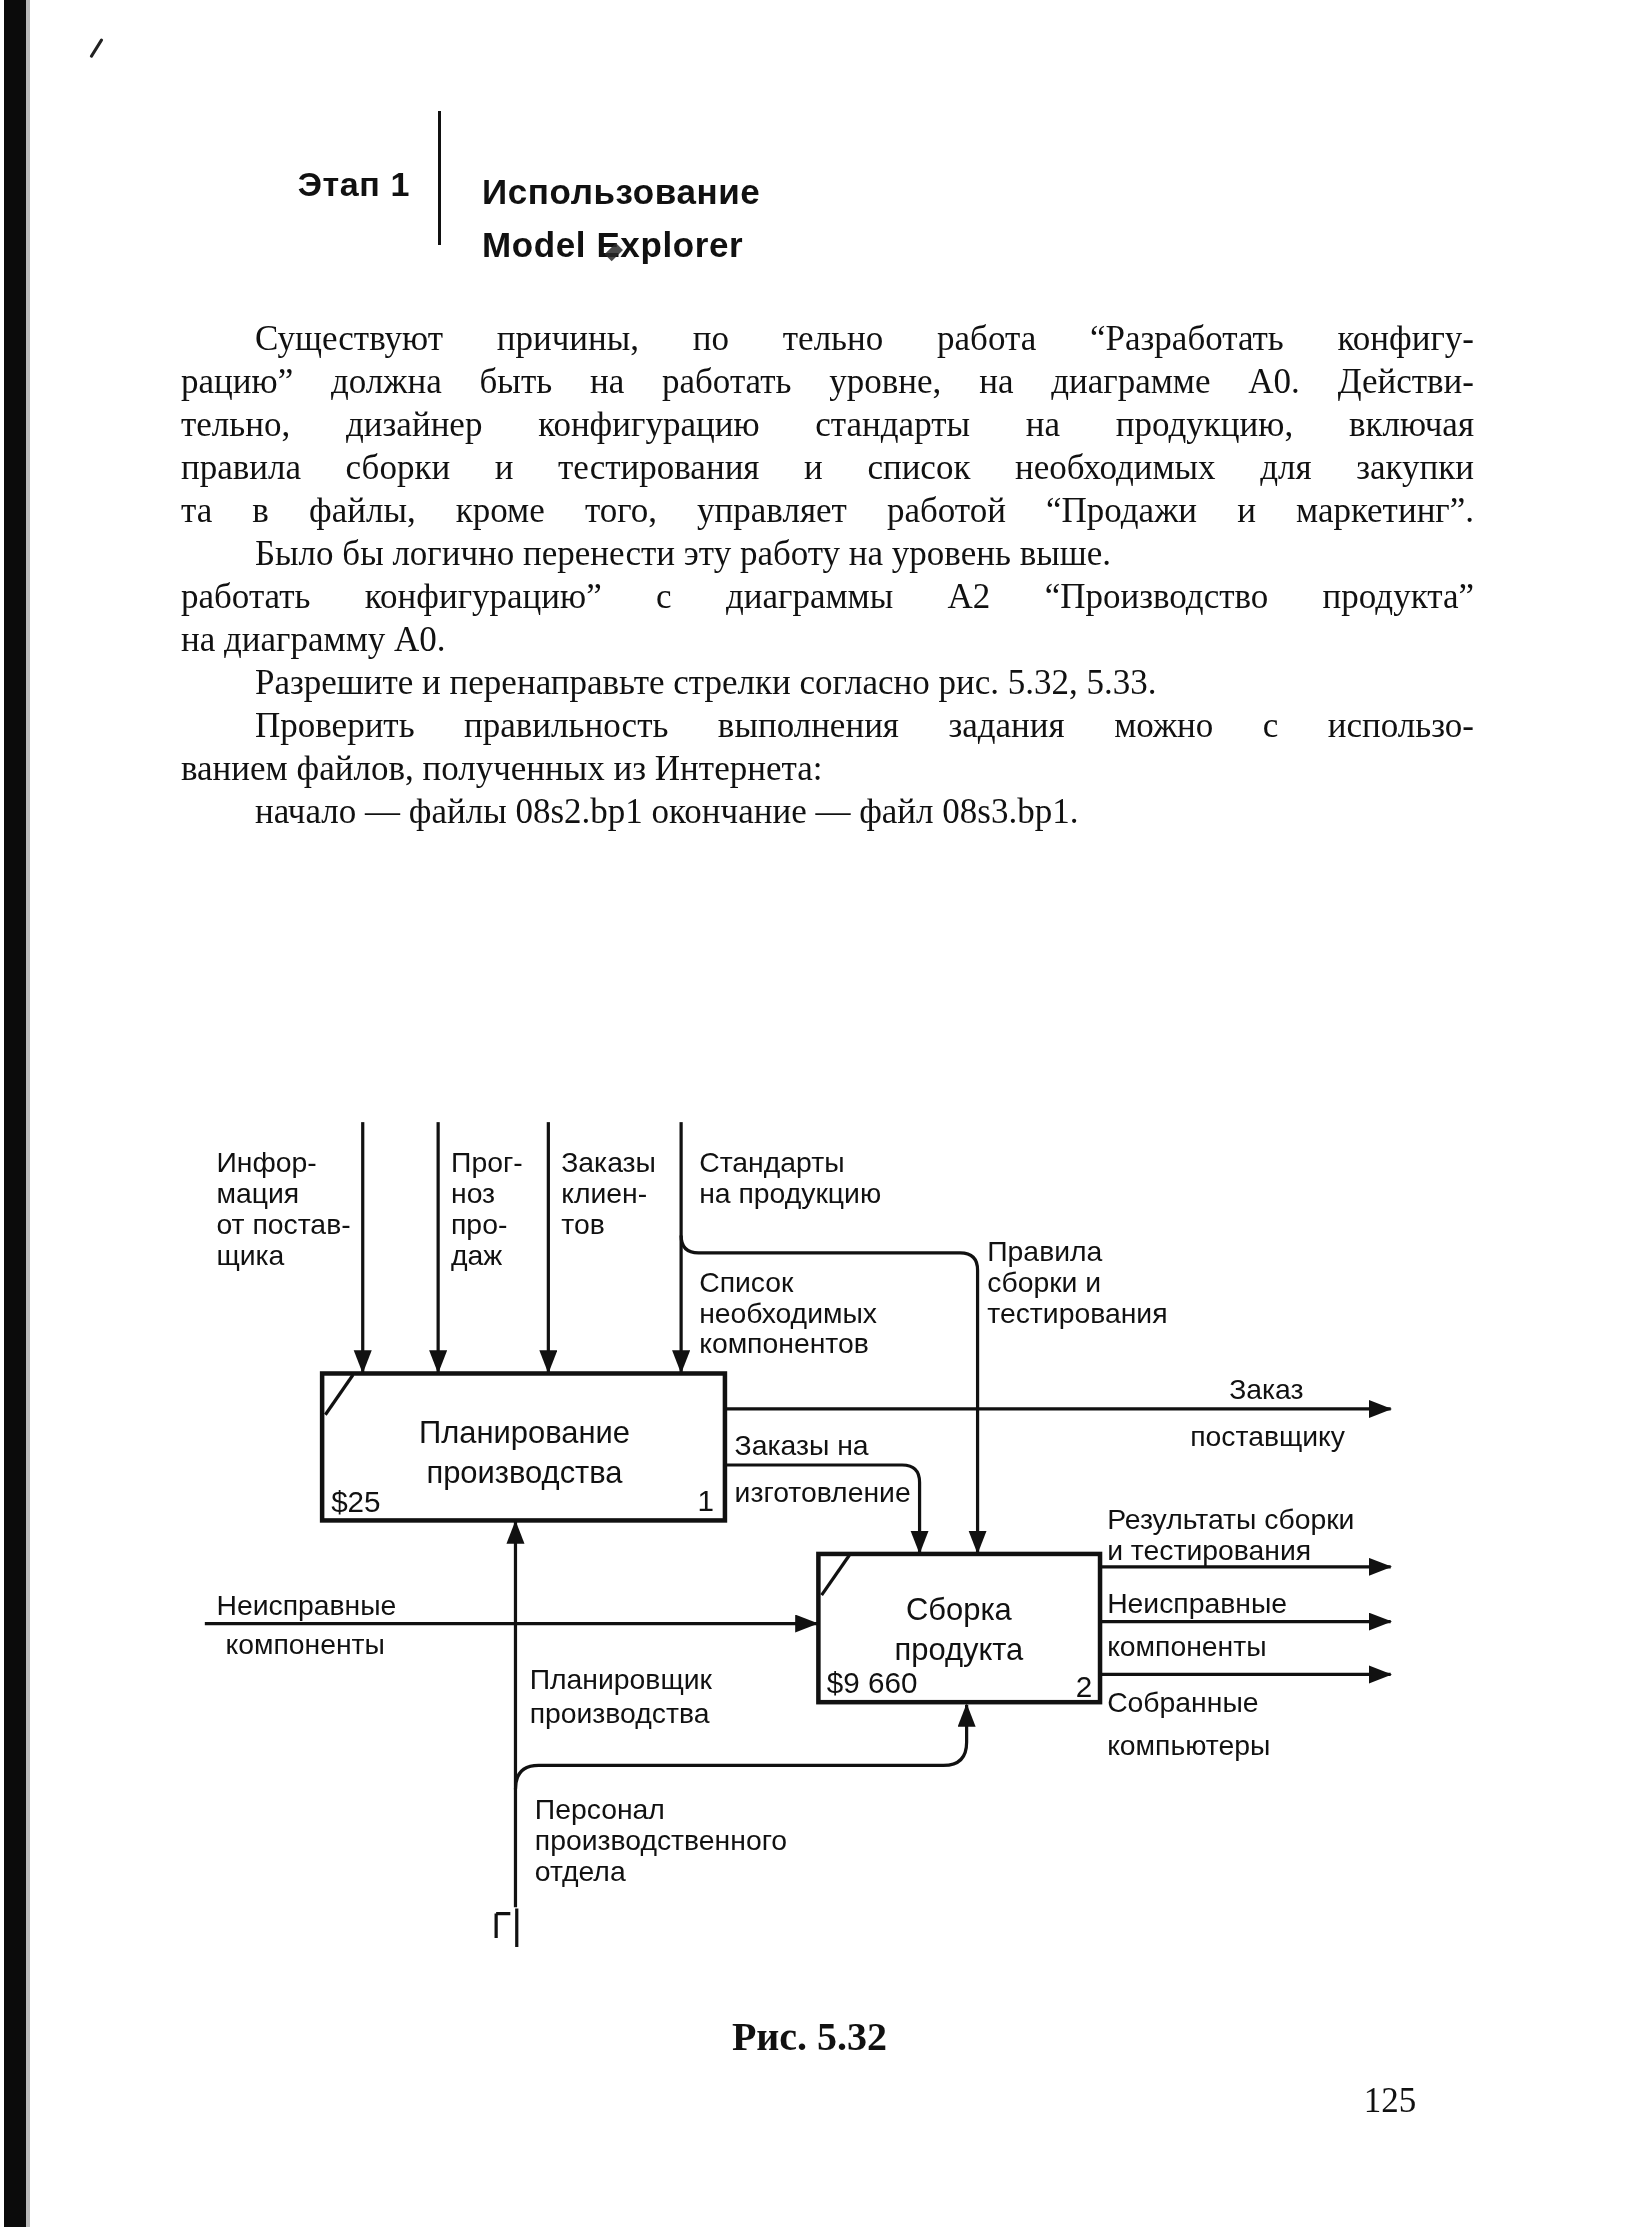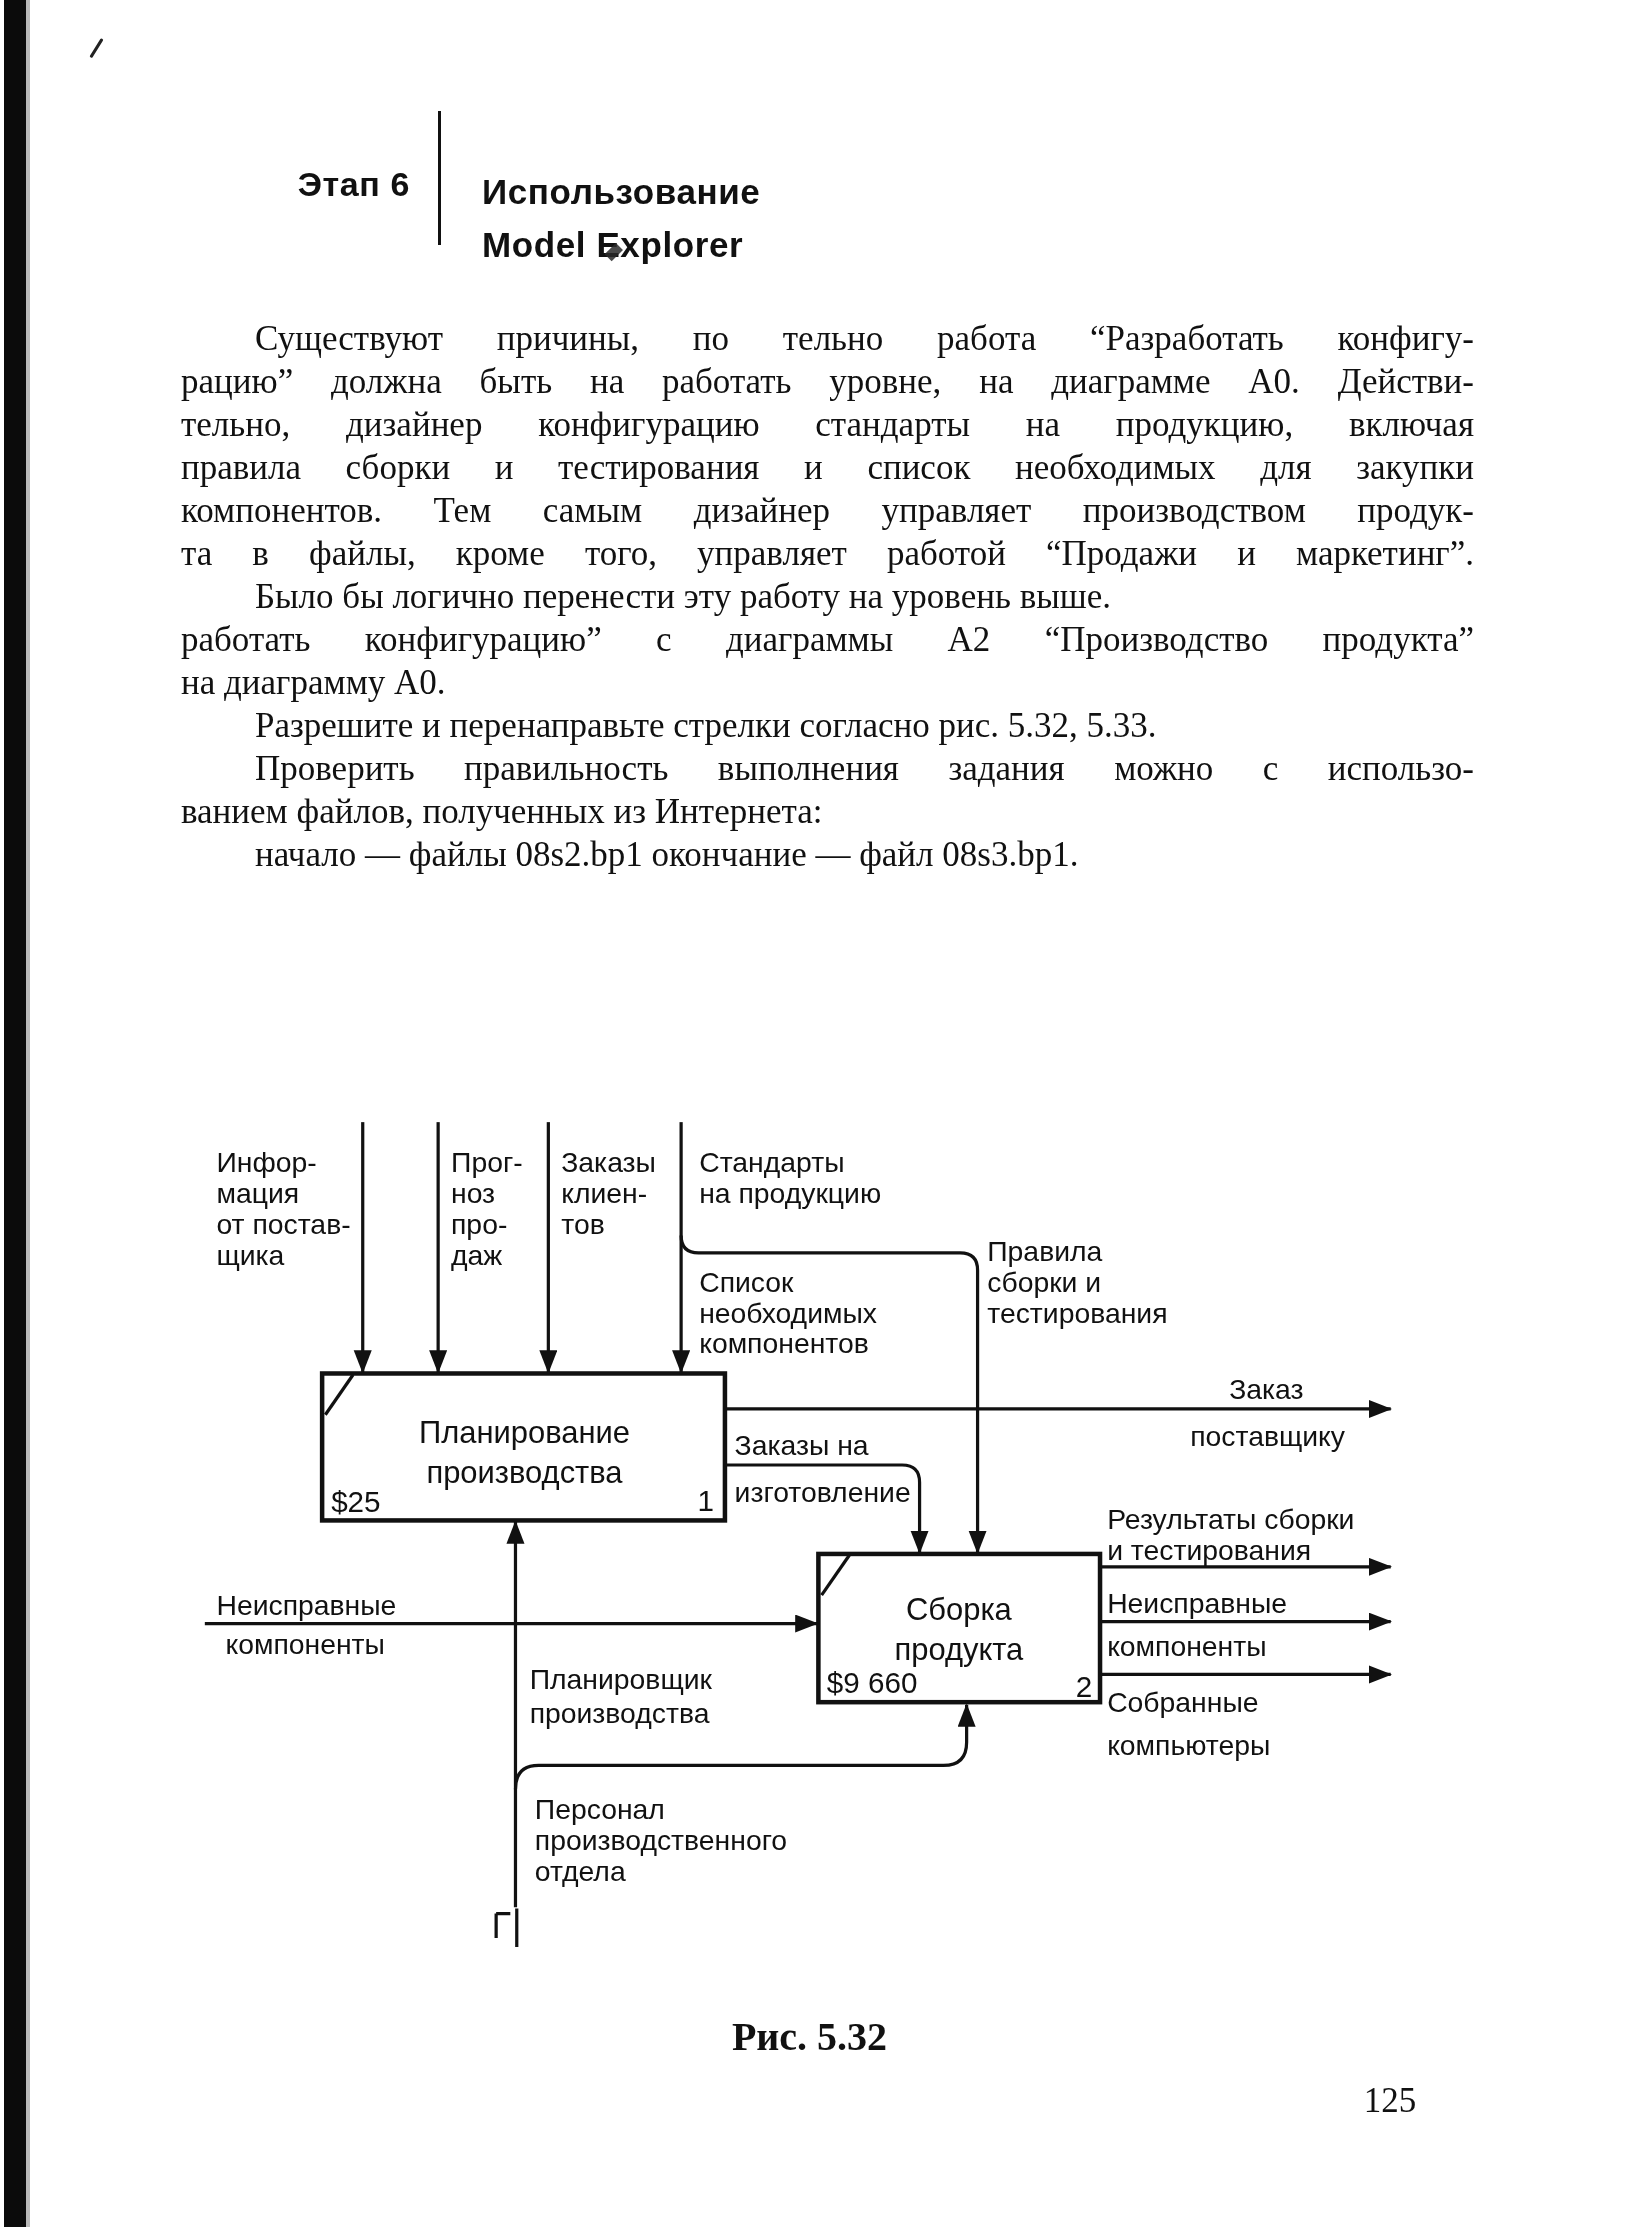--- a/index.html
+++ b/index.html
@@ -62,7 +62,7 @@
   <div class="gutter-soft"></div>
   <div class="scratch"></div>
 
-  <div class="stage">Этап 6</div>
+  <div class="stage">Этап 1</div>
   <div class="vrule"></div>
   <div class="htitle">
     <div>Использование</div>

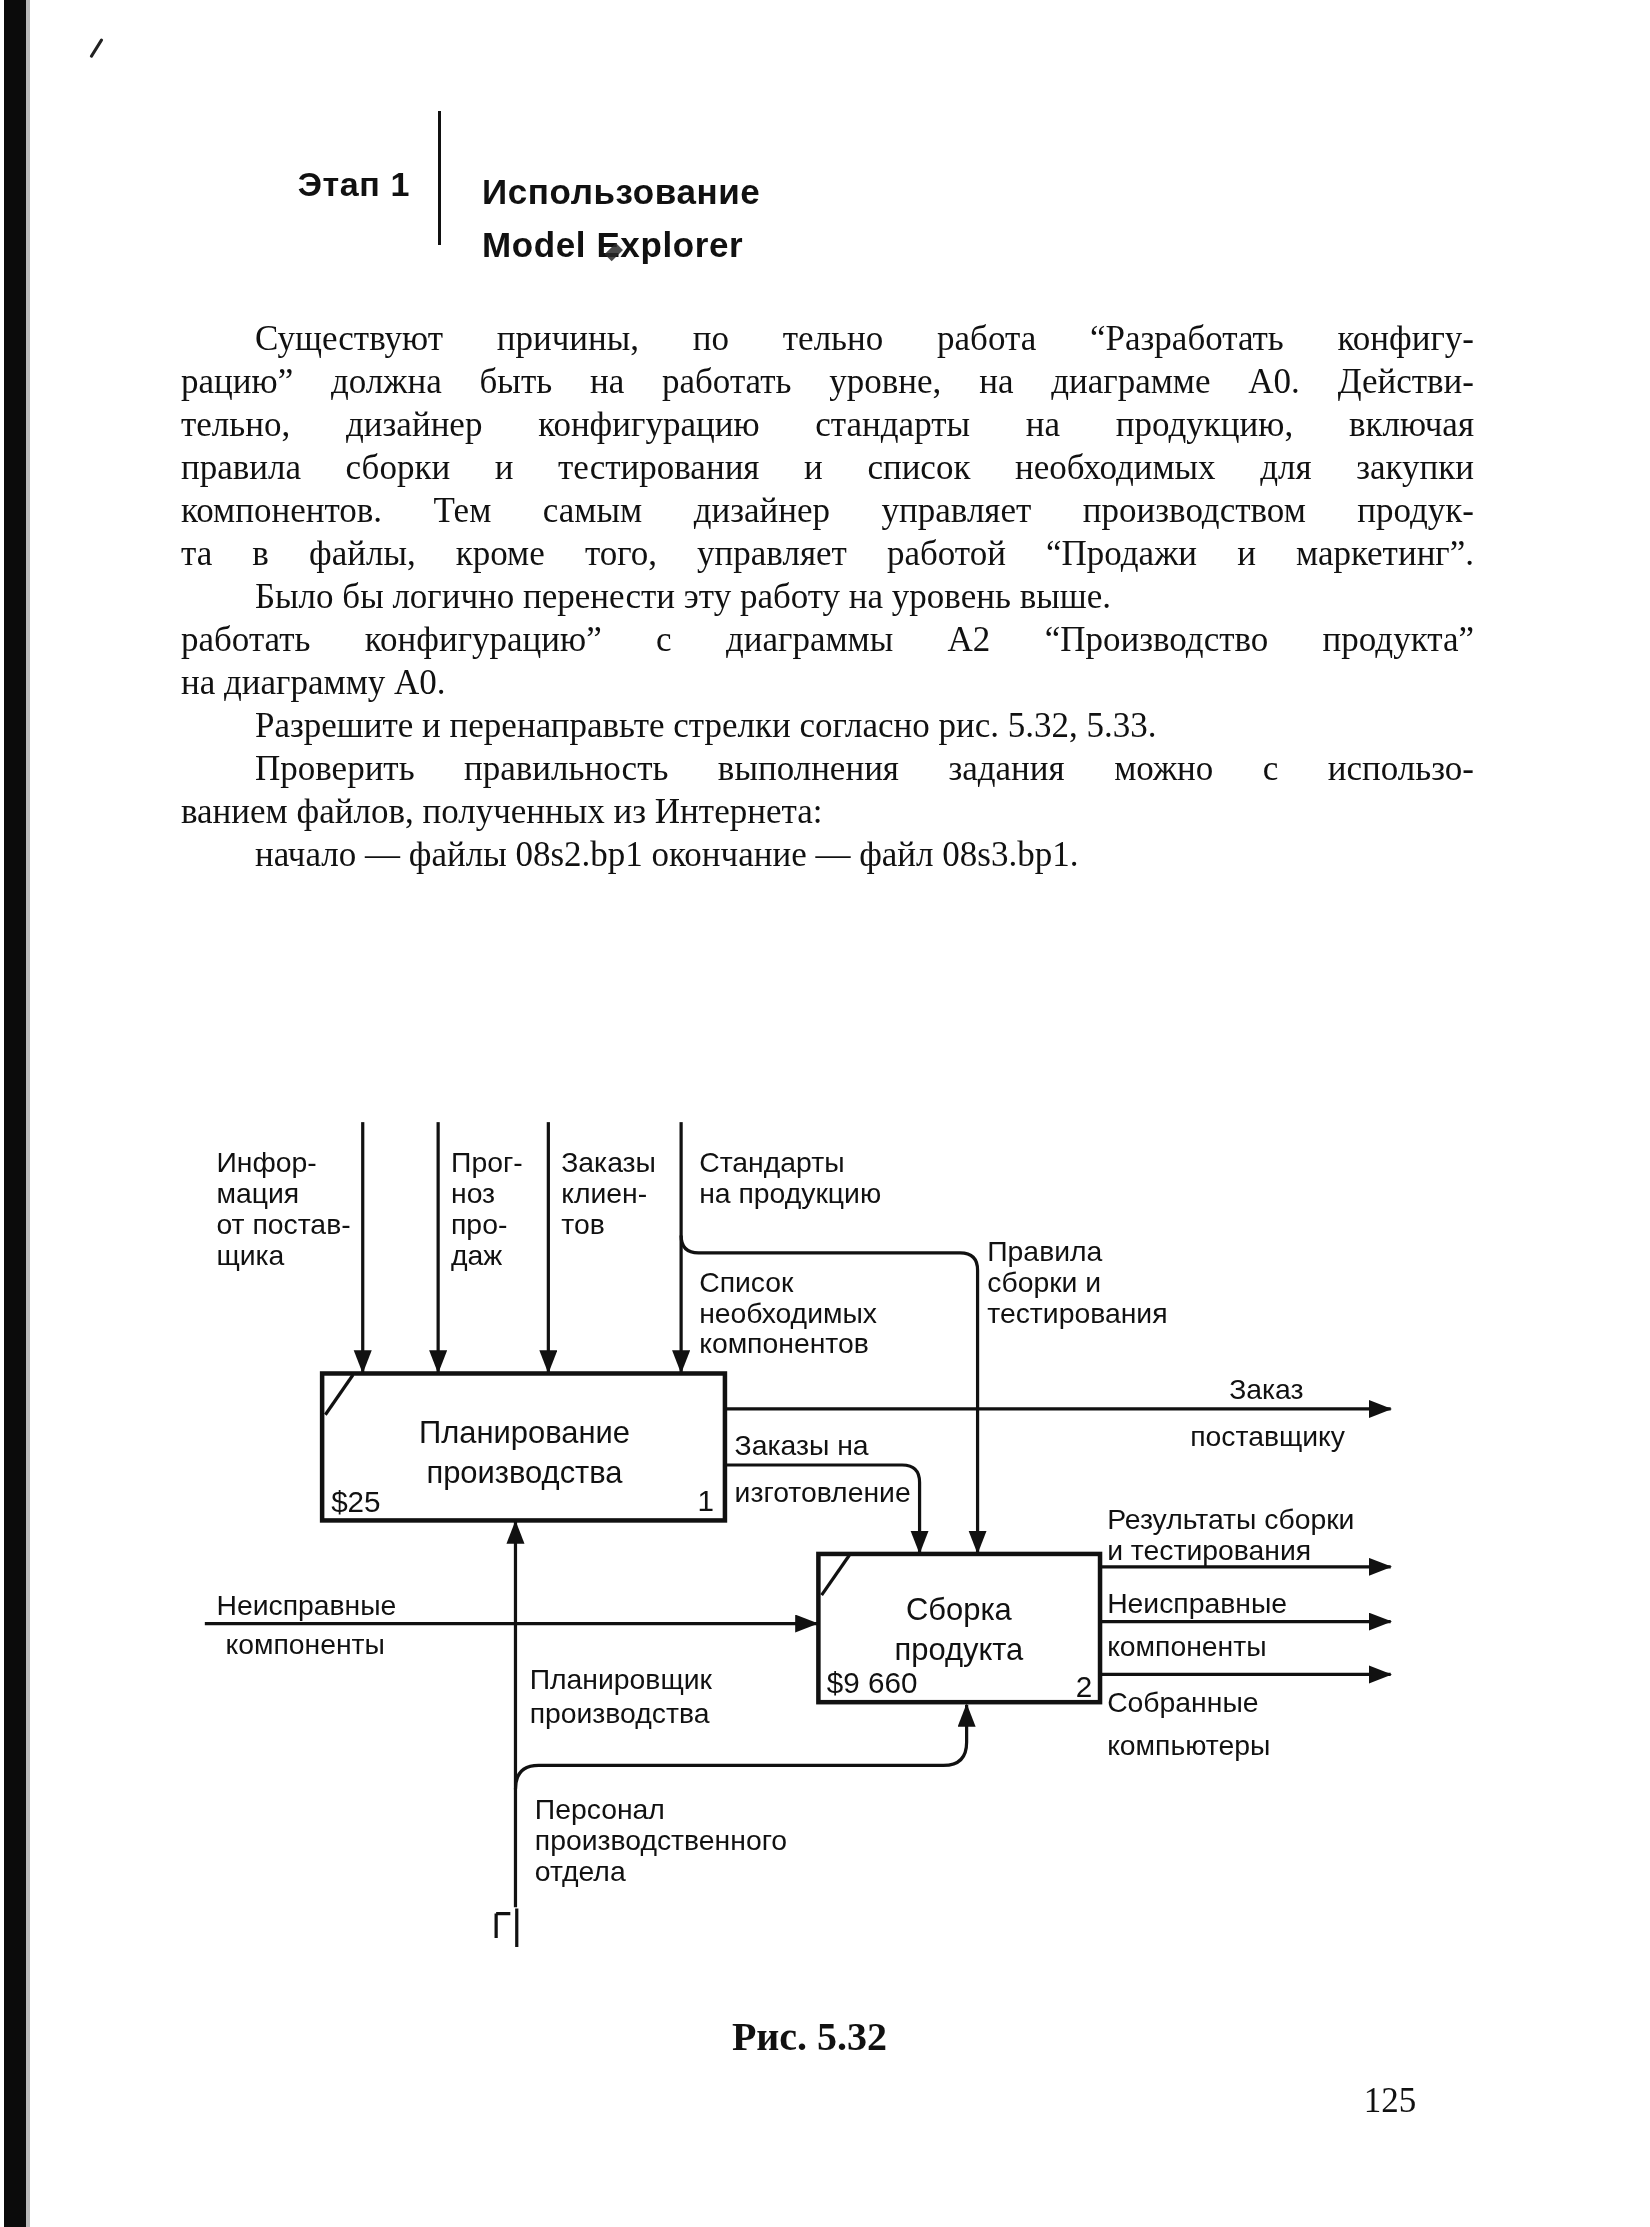--- a/index.html
+++ b/index.html
@@ -75,7 +75,6 @@
     <div class="tline">рацию” должна быть на работать уровне, на диаграмме А0. Действи-</div>
     <div class="tline">тельно, дизайнер конфигурацию стандарты на продукцию, включая</div>
     <div class="tline">правила сборки и тестирования и список необходимых для закупки</div>
-    <div class="tline">компонентов. Тем самым дизайнер управляет производством продук-</div>
     <div class="tline">та в файлы, кроме того, управляет работой “Продажи и маркетинг”.</div>
     <div class="tline short indent">Было бы логично перенести эту работу на уровень выше.</div>
     <div class="tline">работать конфигурацию” с диаграммы А2 “Производство продукта”</div>

